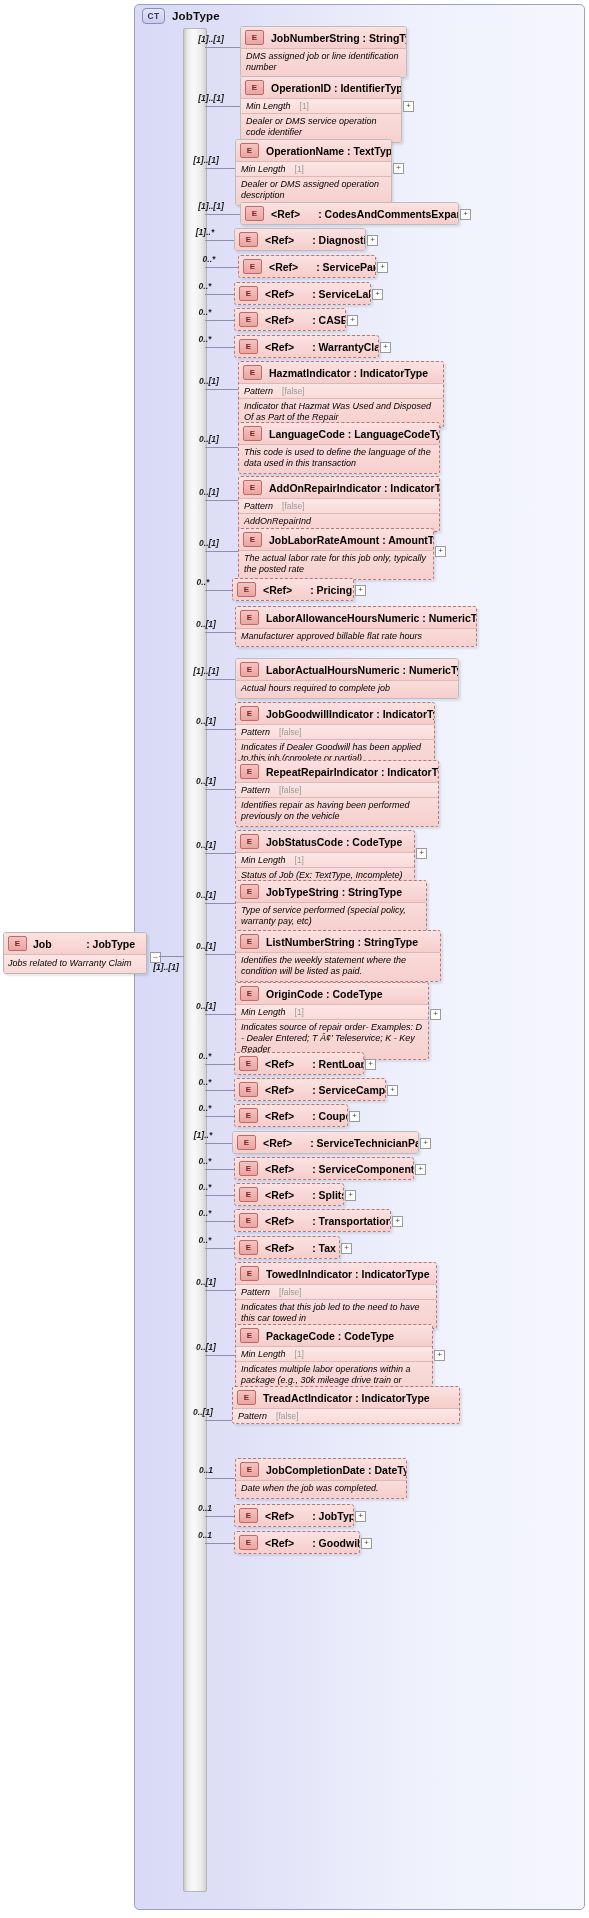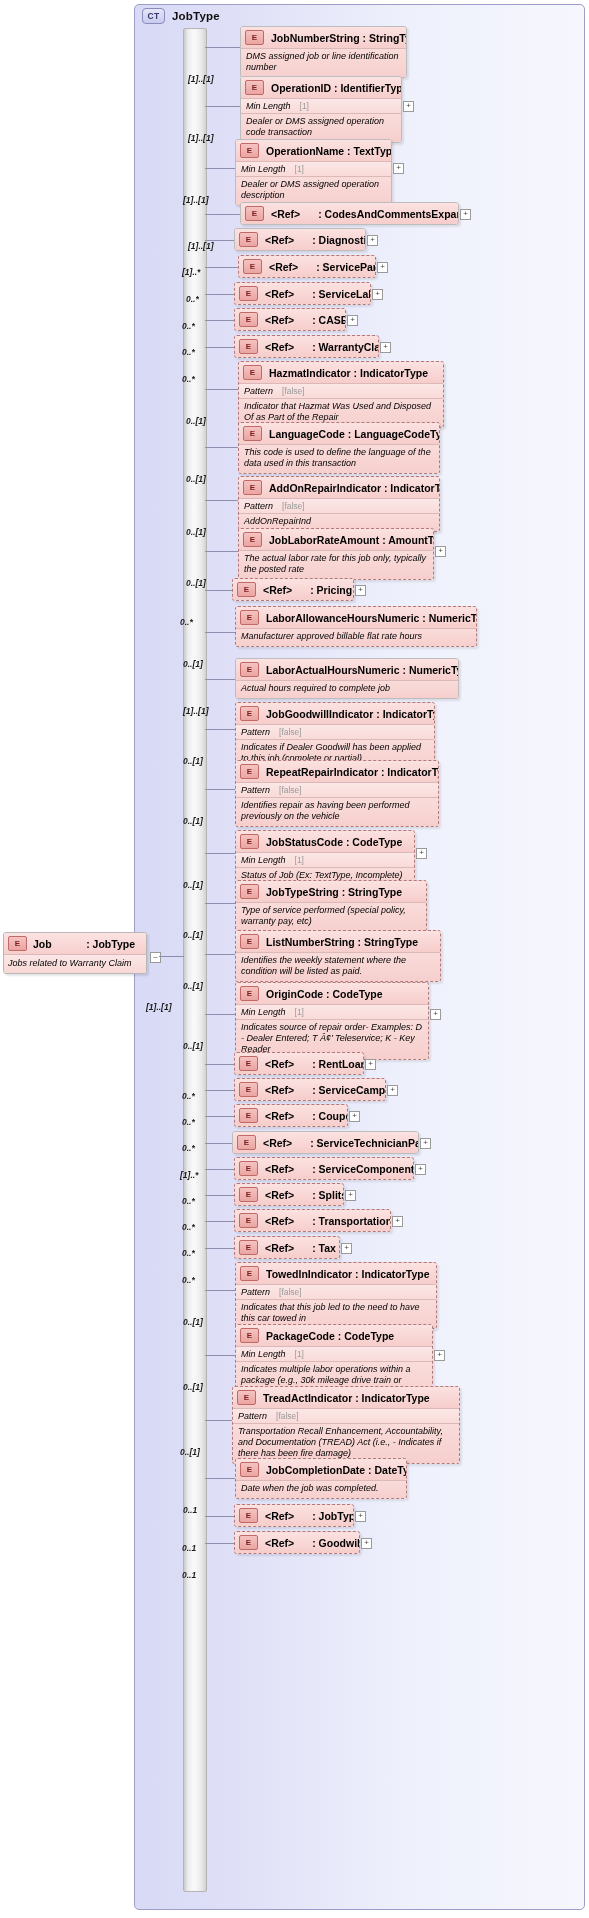--- a/index.html
+++ b/index.html
@@ -93,7 +93,7 @@
   
   .card-label{
     position:absolute;font-style:italic;font-weight:bold;font-size:8.5px;
-    color:#1a1a1a;white-space:nowrap;text-align:left;margin-top:40px;
+    color:#1a1a1a;white-space:nowrap;text-align:center;
   }
   .leader{position:absolute;border-bottom:1px solid #8e8eae;height:0;}
 </style>

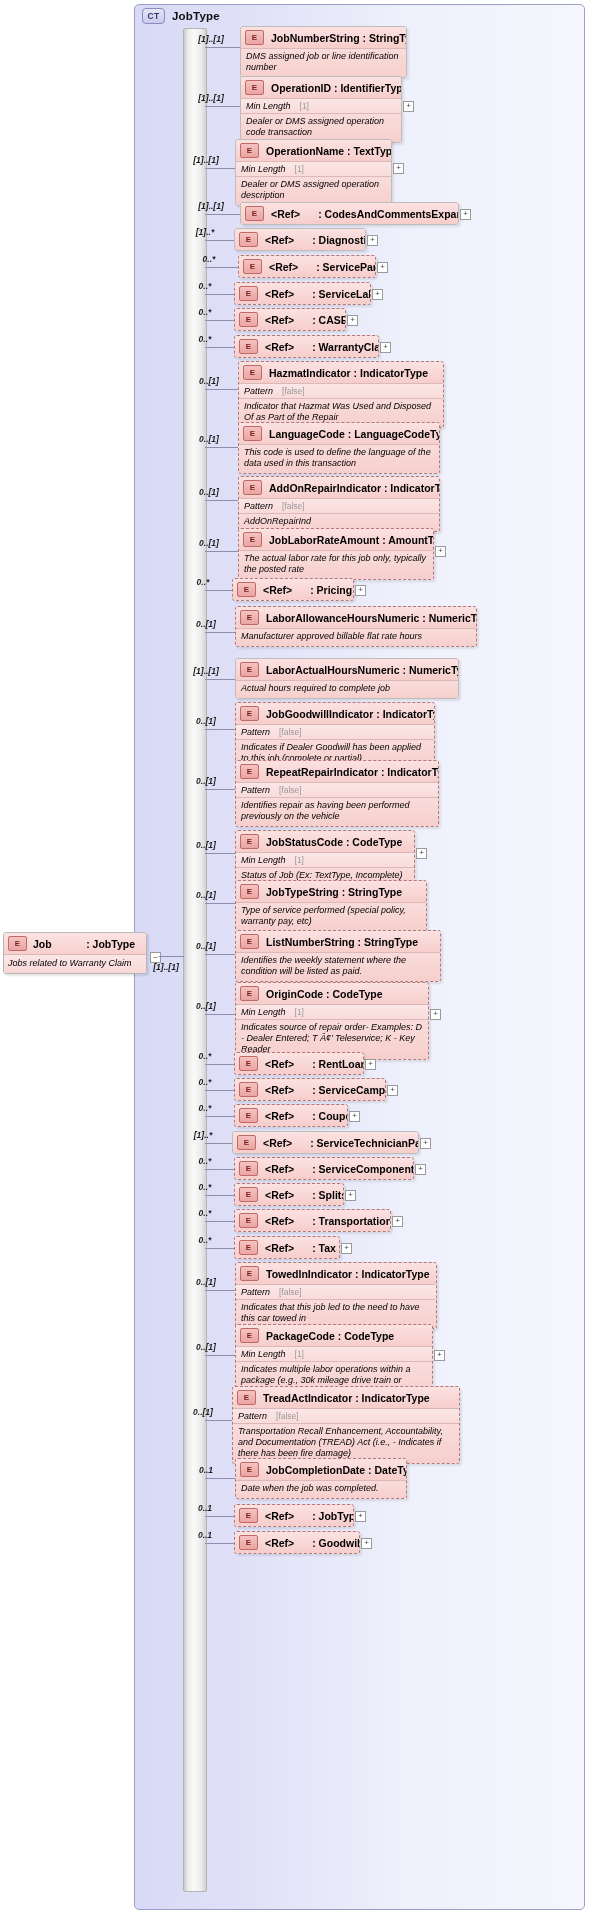--- a/index.html
+++ b/index.html
@@ -141,7 +141,7 @@
           <span>Min Length</span>
           <span class="fv">[1]</span>
         </div>
-        <div class="doc2">Dealer or DMS assigned operation code transaction</div>
+        <div class="doc2">Dealer or DMS service operation code identifier</div>
       </div>
       <div class="card-label" style="left: 188px; width: 46px; top: 93px;">[1]..[1]</div>
       <div class="leader" style="left: 205px; top: 106px; width: 35px;"></div>

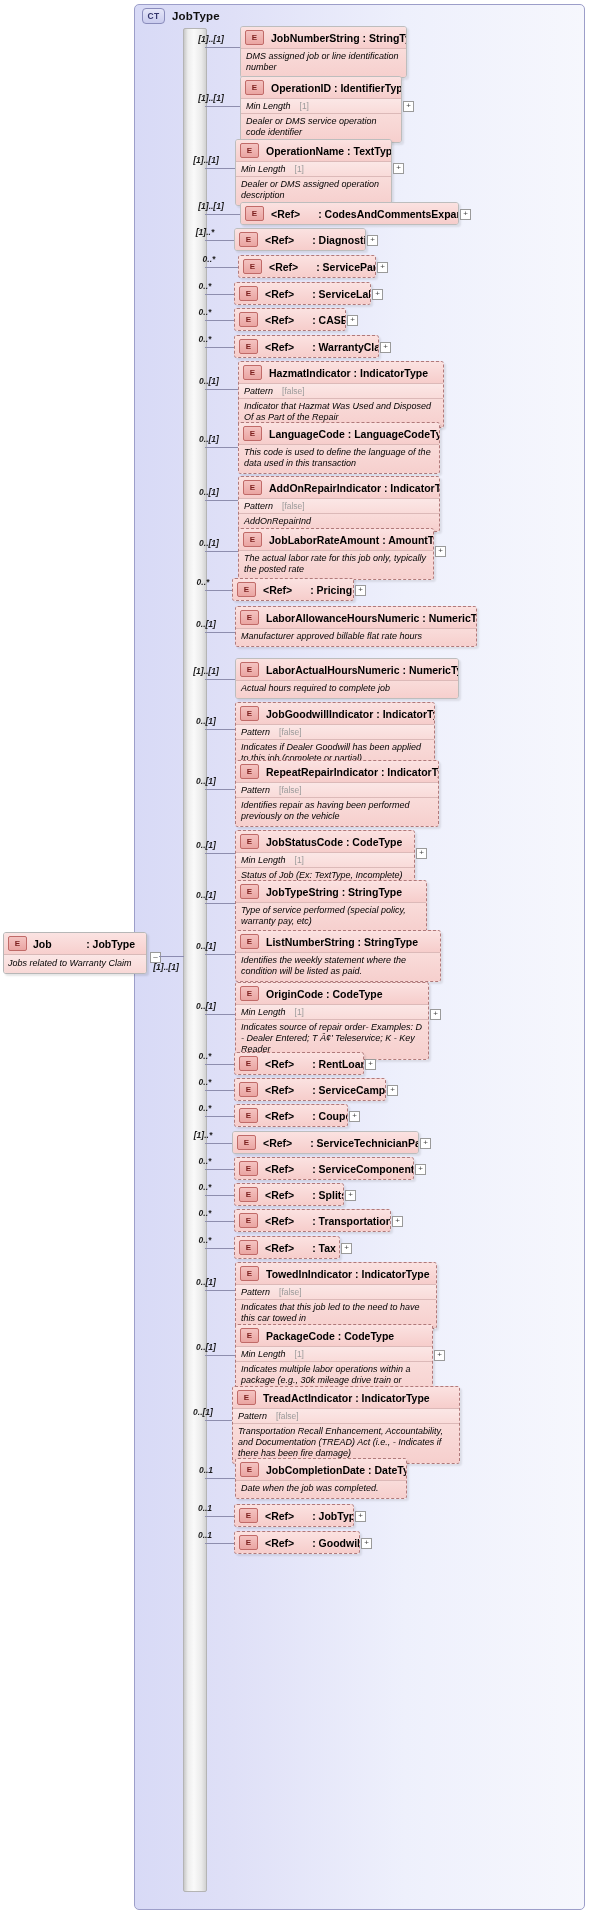--- a/index.html
+++ b/index.html
@@ -466,7 +466,6 @@
           <span>Pattern</span>
           <span class="fv">[false]</span>
         </div>
-        <div class="doc2">Transportation Recall Enhancement, Accountability, and Documentation (TREAD) Act (i.e., - Indicates if there has been fire damage)</div>
       </div>
       <div class="card-label" style="left: 180px; width: 46px; top: 1407px;">0..[1]</div>
       <div class="leader" style="left: 205px; top: 1420px; width: 27px;"></div>

